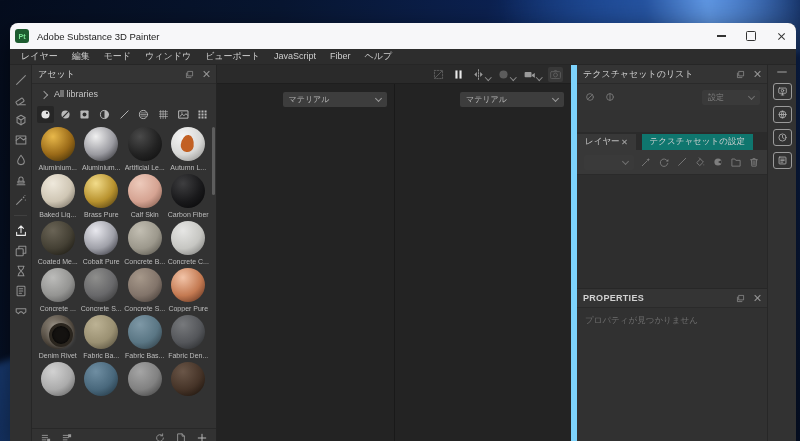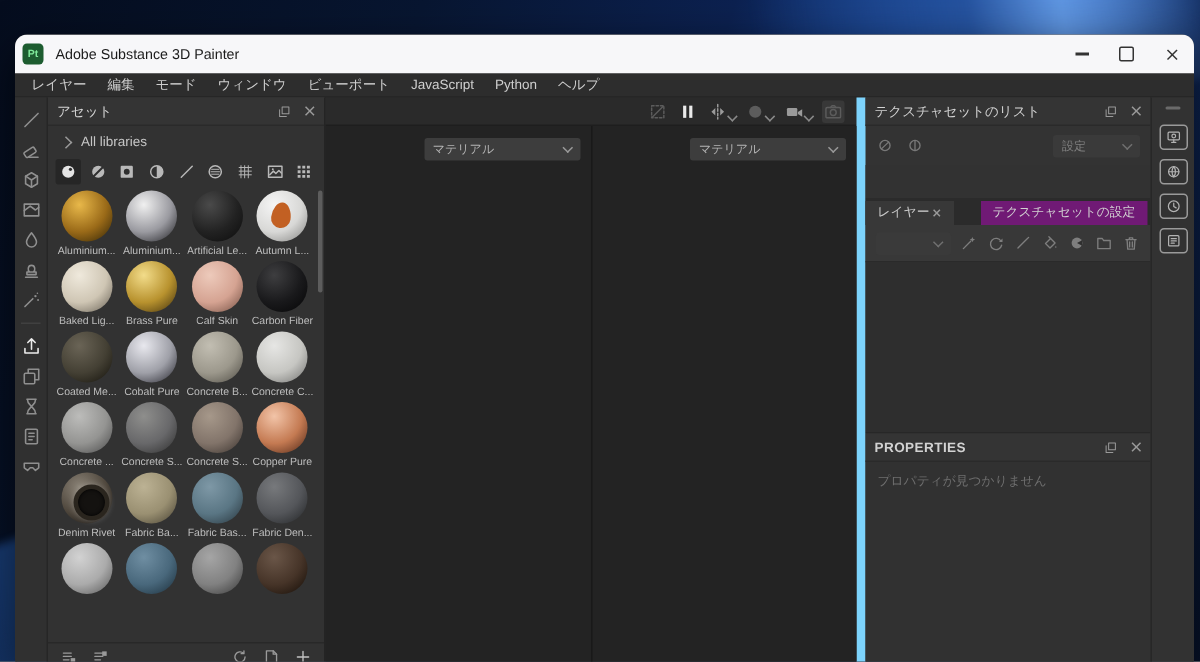--- a/index.html
+++ b/index.html
@@ -162,7 +162,7 @@
       <div class="menu-item">ウィンドウ</div>
       <div class="menu-item">ビューポート</div>
       <div class="menu-item">JavaScript</div>
-      <div class="menu-item">Python</div>
+      <div class="menu-item">Fiber</div>
       <div class="menu-item">ヘルプ</div>
     </div>
 

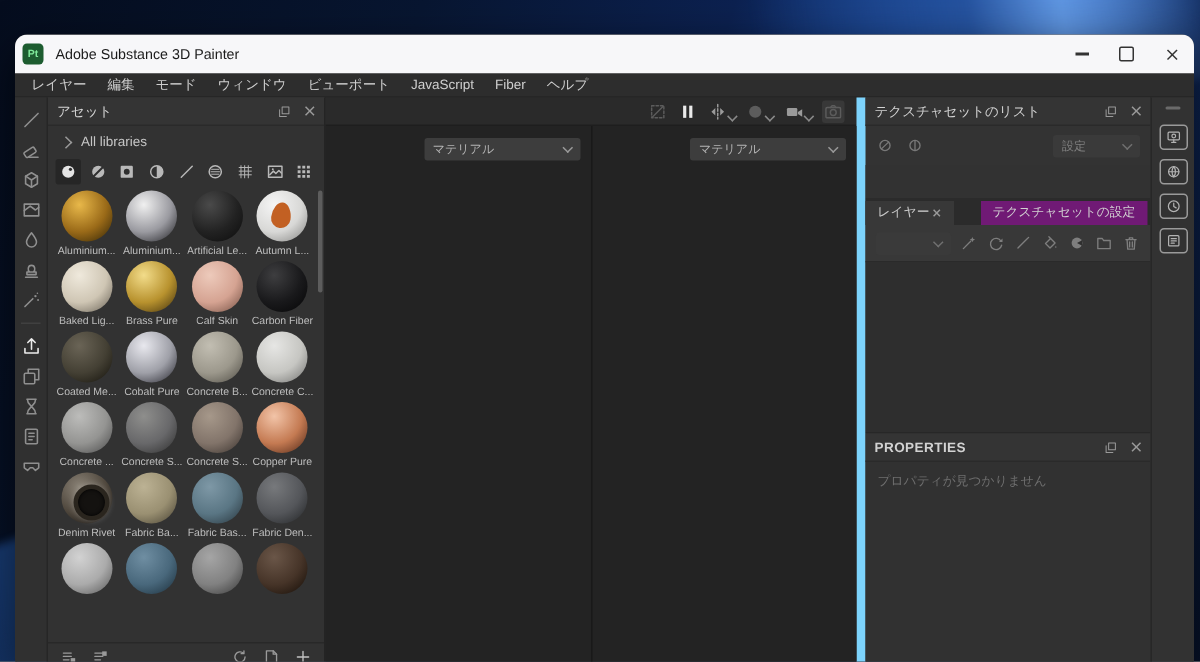--- a/index.html
+++ b/index.html
@@ -107,7 +107,7 @@
   .tabbar{height:18px;background:#2b2b2b;display:flex;align-items:flex-end;flex:0 0 auto;}
   .tab{height:16px;display:flex;align-items:center;gap:2px;padding:0 8px;font-size:8.5px;color:#c9c9c9;}
   .tab.active{background:#383838;}
-  .tab.inactive{background:#701a75;margin-left:18px;color:#d2d2d2;}
+  .tab.inactive{background:#0f766e;margin-left:6px;color:#d2d2d2;}
   .tab .xg{width:6px;height:6px;color:#9a9a9a;}
   .tab .xg::before,.tab .xg::after{height:6px;left:2.5px;width:1px;}
   .ltools{height:24px;display:flex;align-items:center;gap:6px;padding:0 7px;flex:0 0 auto;background:#383838;border-bottom:1px solid #2a2a2a;}

